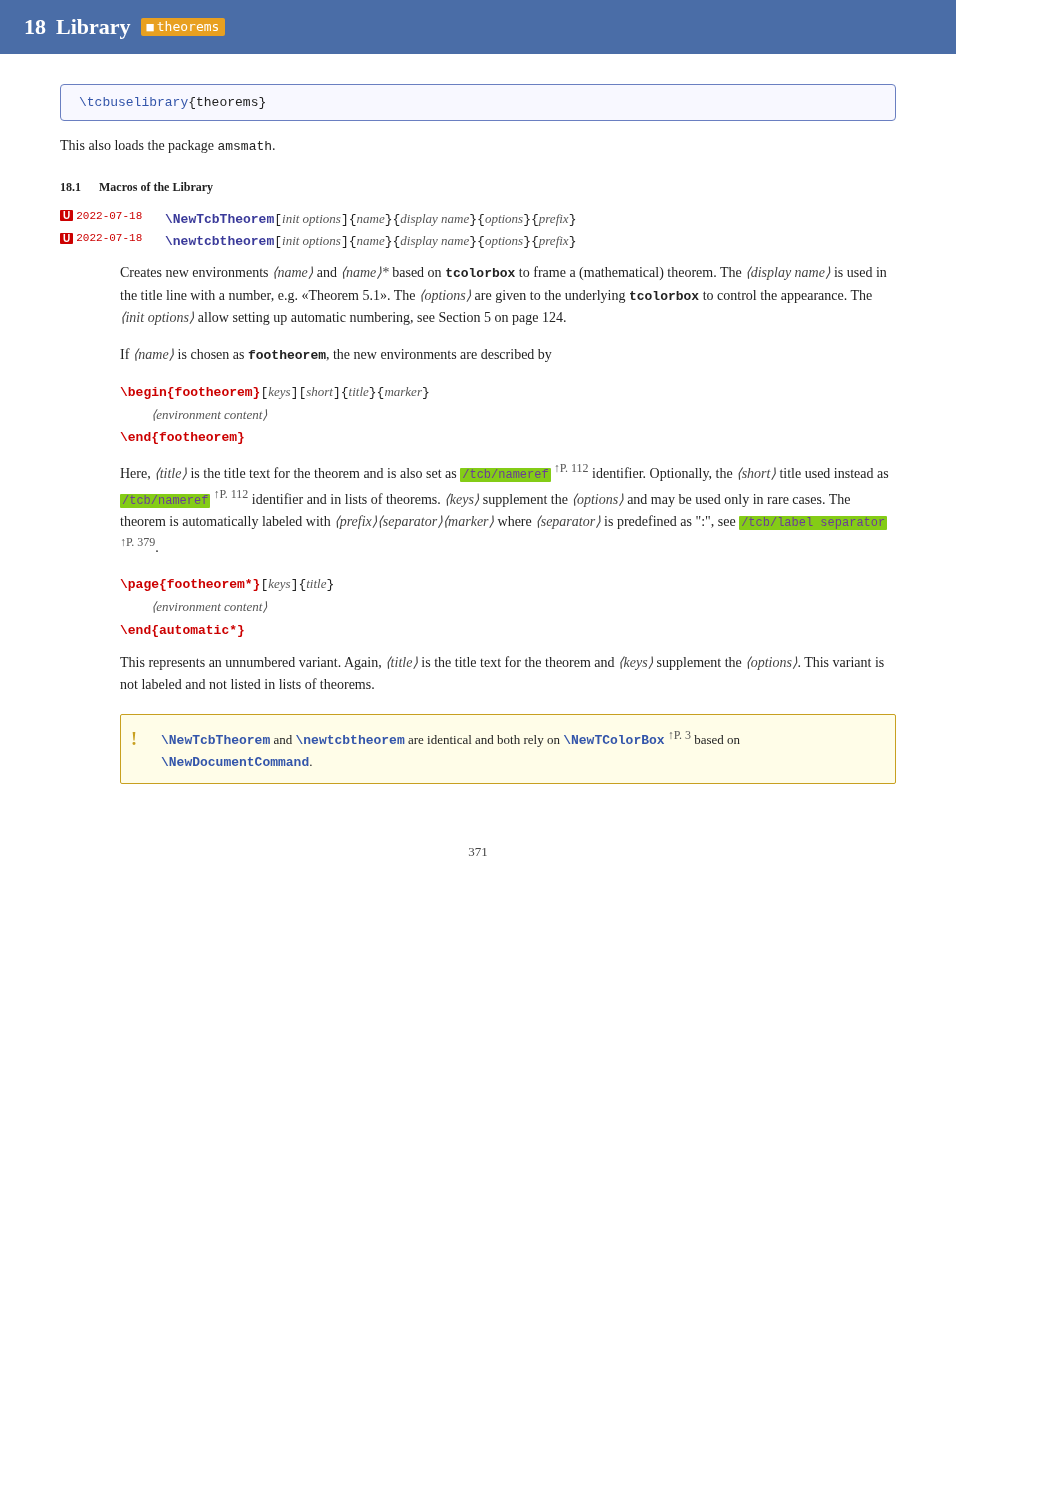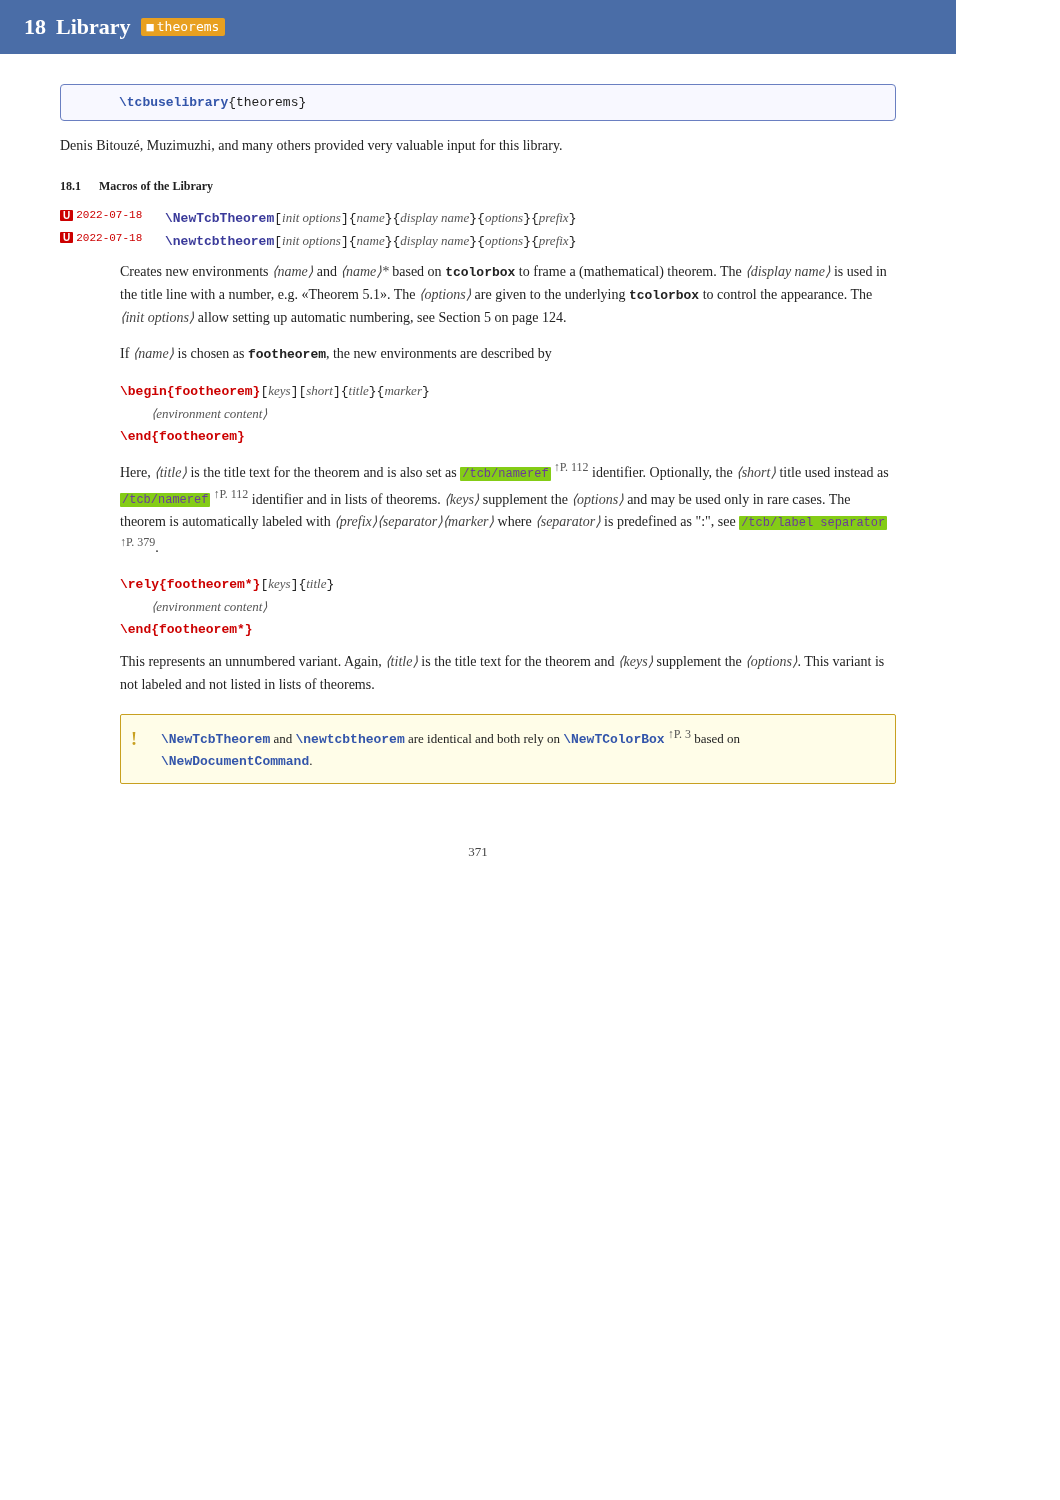--- a/index.html
+++ b/index.html
@@ -75,7 +75,7 @@
       color: #222;
     }
     .code-block .cmd-blue { color: #3355aa; }
-    .code-block .cmd-bold { font-weight: bold; margin-left: 40px; }
+    .code-block .cmd-bold { font-weight: normal; }
     
     .section-heading {
       font-size: 12px;

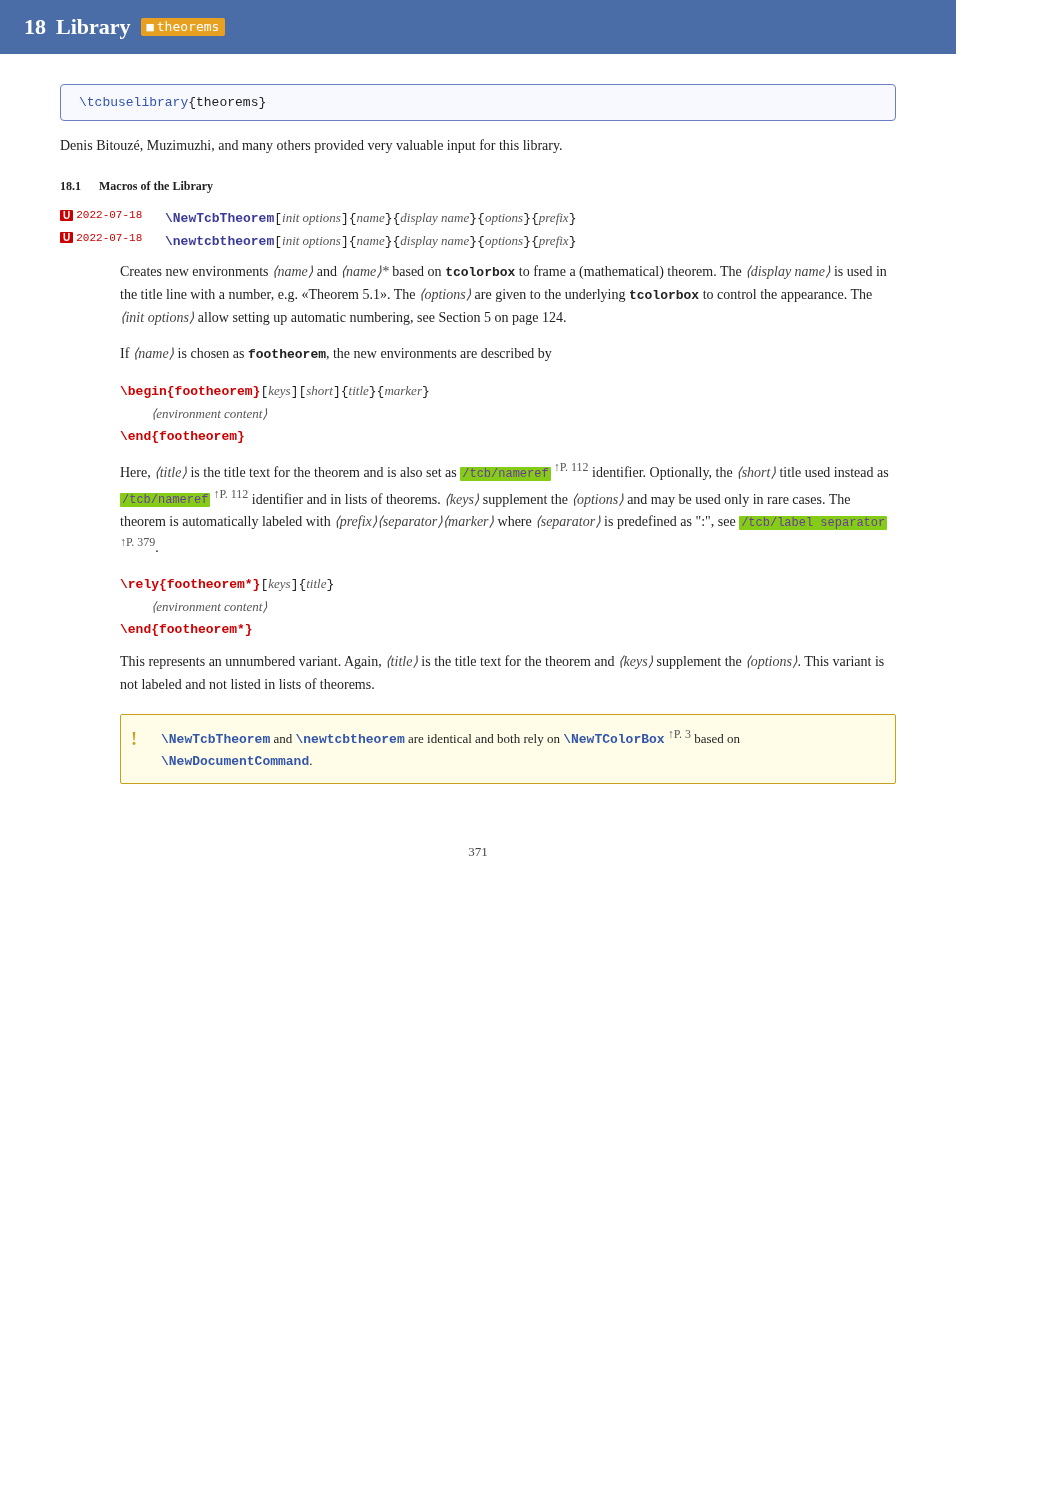--- a/index.html
+++ b/index.html
@@ -202,6 +202,9 @@
     <span class="cmd-blue cmd-bold">\tcbuselibrary</span><span>{theorems}</span>
   </div>
 
+  <p class="body-text">
+    <span>This also loads the package </span><code>amsmath</code><span>.</span>
+  </p>
 
   <p class="body-text">Denis Bitouzé, Muzimuzhi, and many others provided very valuable input for this library.</p>
 

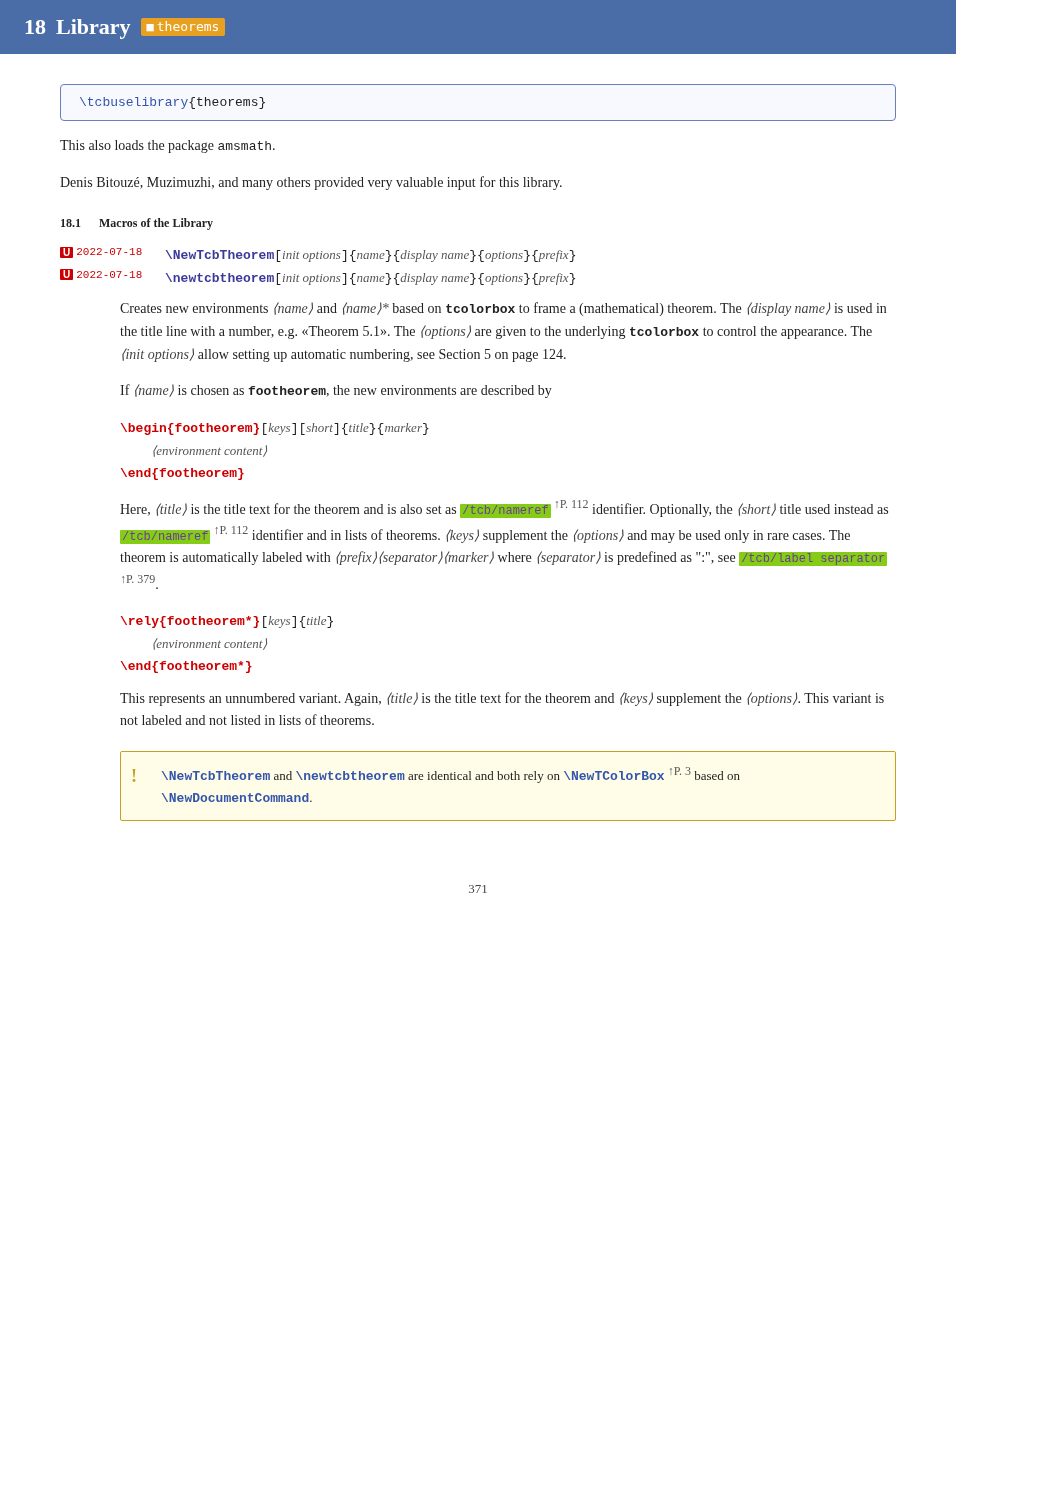--- a/index.html
+++ b/index.html
@@ -206,7 +206,6 @@
     <span>This also loads the package </span><code>amsmath</code><span>.</span>
   </p>
 
-  <p class="body-text">Denis Bitouzé, Muzimuzhi, and many others provided very valuable input for this library.</p>
 
   <div class="section-heading">
     <span class="section-num">18.1</span><span>Macros of the Library</span>

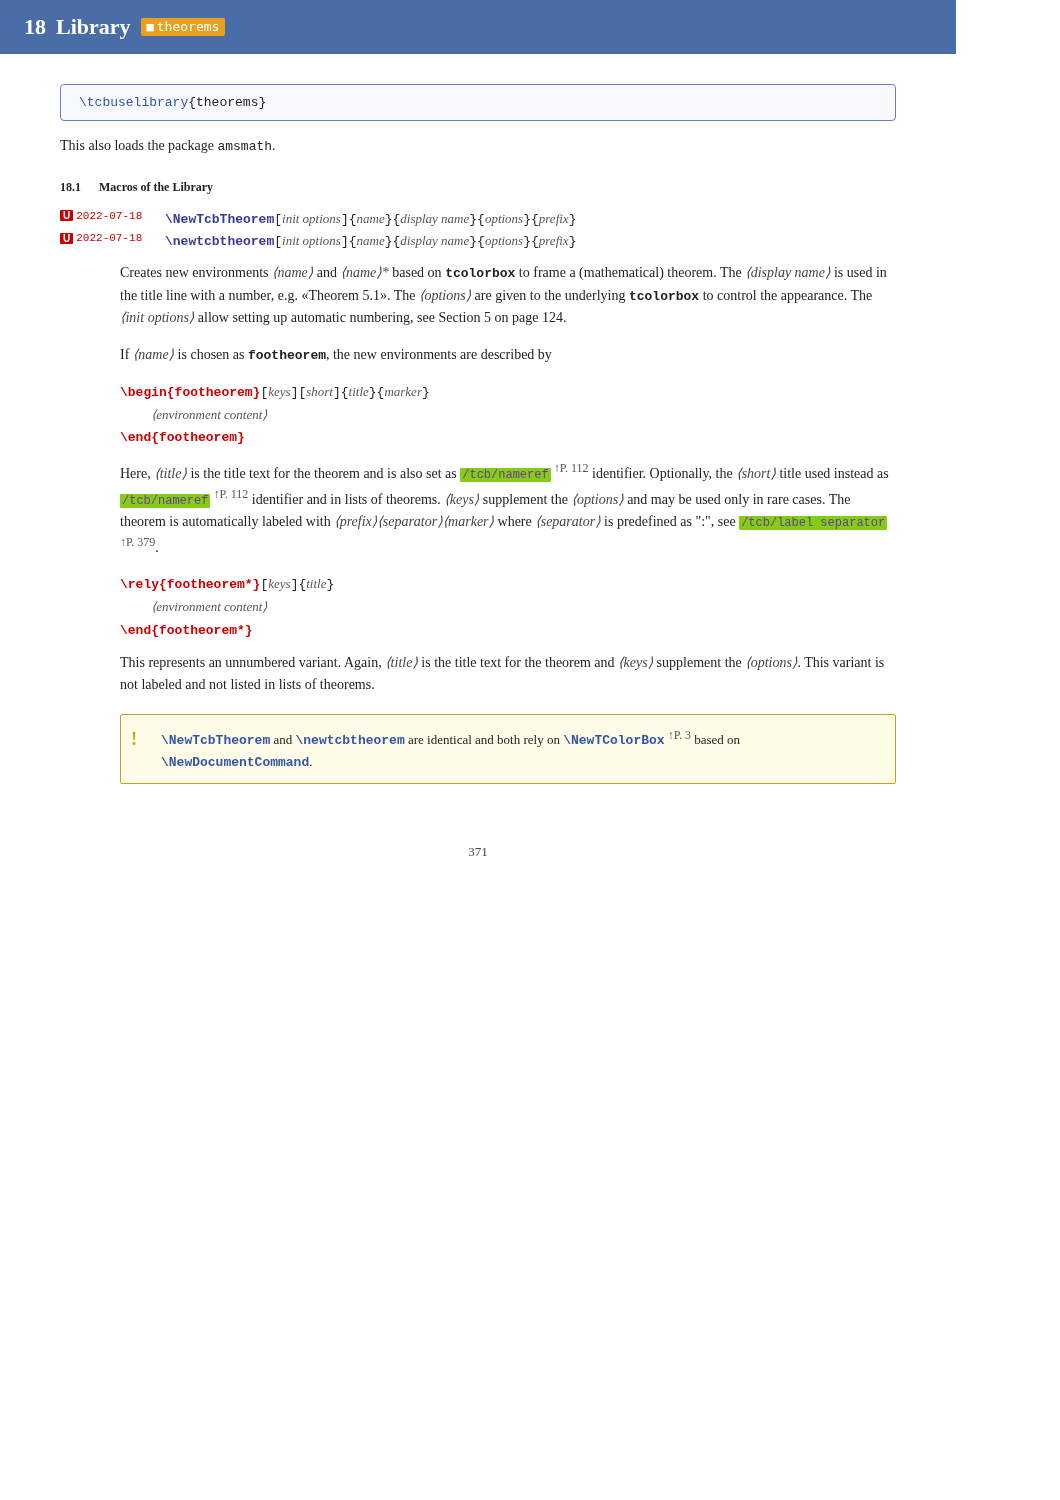--- a/index.html
+++ b/index.html
@@ -252,7 +252,7 @@
     </p>
 
     <div class="env-code">
-      <div><span class="cmd-red">\rely{footheorem*}</span><span>[<span class="arg-italic">keys</span>]{<span class="arg-italic">title</span>}</span></div>
+      <div><span class="cmd-red">\page{footheorem*}</span><span>[<span class="arg-italic">keys</span>]{<span class="arg-italic">title</span>}</span></div>
       <div>&nbsp;&nbsp;&nbsp;&nbsp;<span class="arg-italic">⟨environment content⟩</span></div>
       <div><span class="cmd-red">\end{footheorem*}</span></div>
     </div>

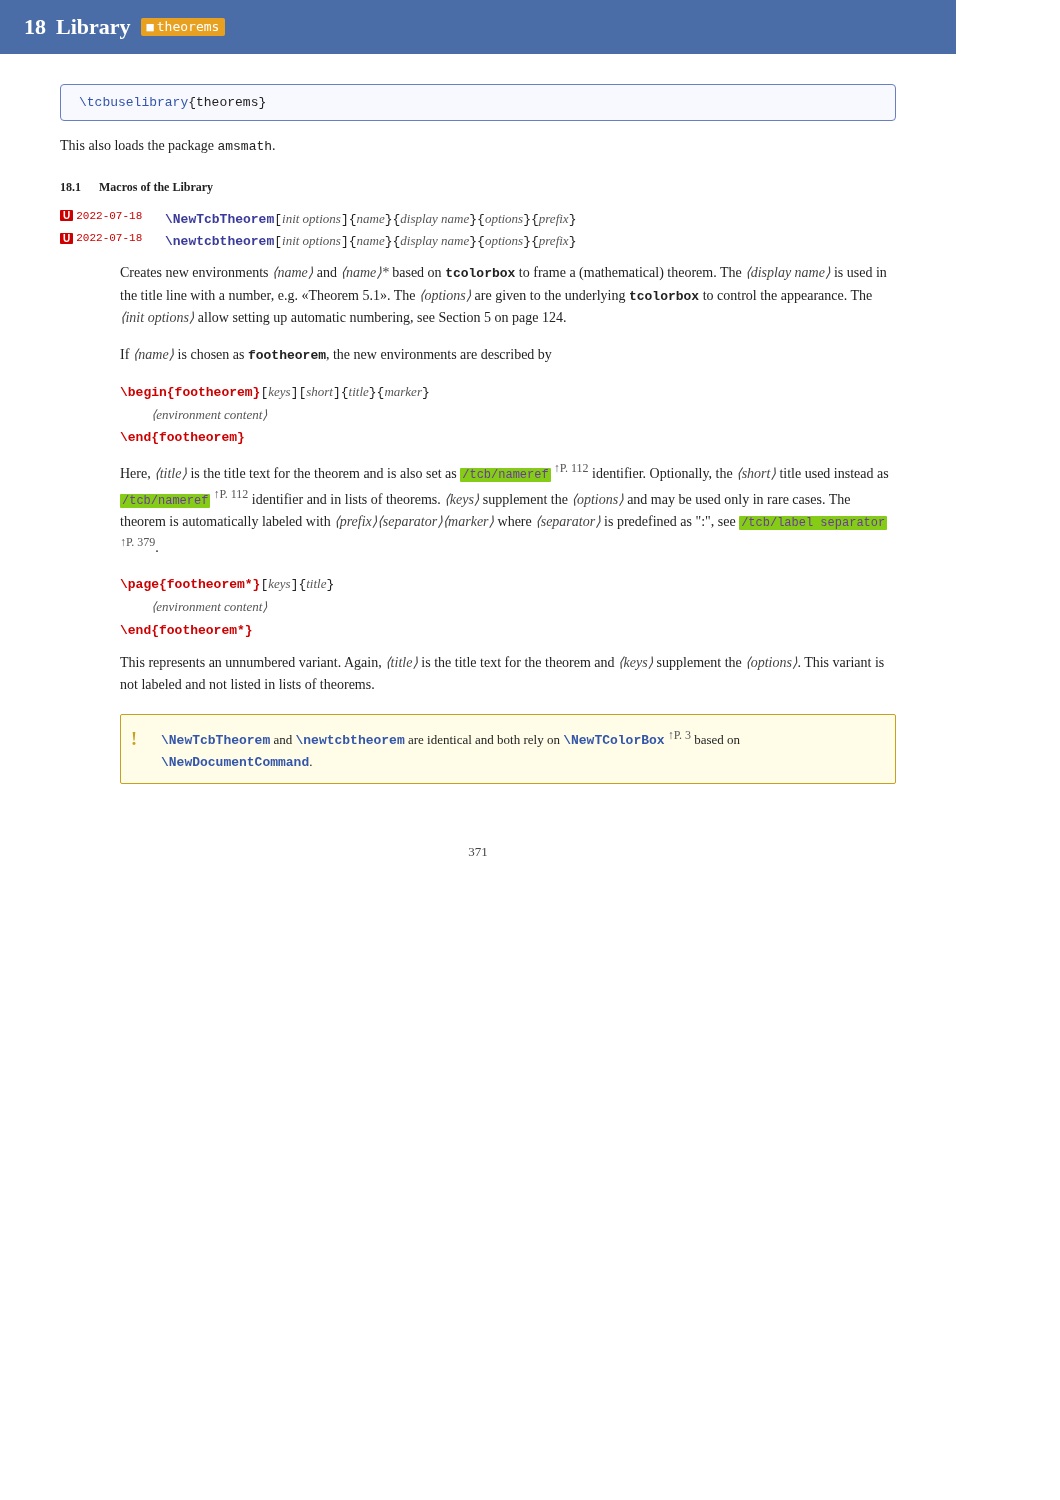--- a/index.html
+++ b/index.html
@@ -254,7 +254,7 @@
     <div class="env-code">
       <div><span class="cmd-red">\page{footheorem*}</span><span>[<span class="arg-italic">keys</span>]{<span class="arg-italic">title</span>}</span></div>
       <div>&nbsp;&nbsp;&nbsp;&nbsp;<span class="arg-italic">⟨environment content⟩</span></div>
-      <div><span class="cmd-red">\end{footheorem*}</span></div>
+      <div><span class="cmd-red">\end{automatic*}</span></div>
     </div>
 
     <p class="body-text">

